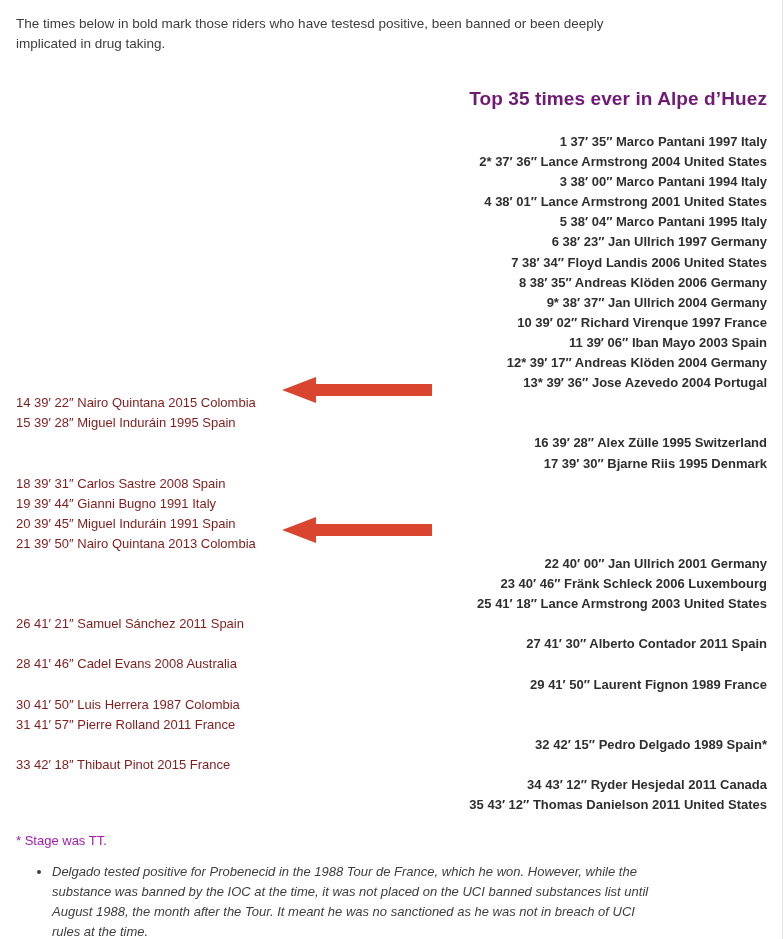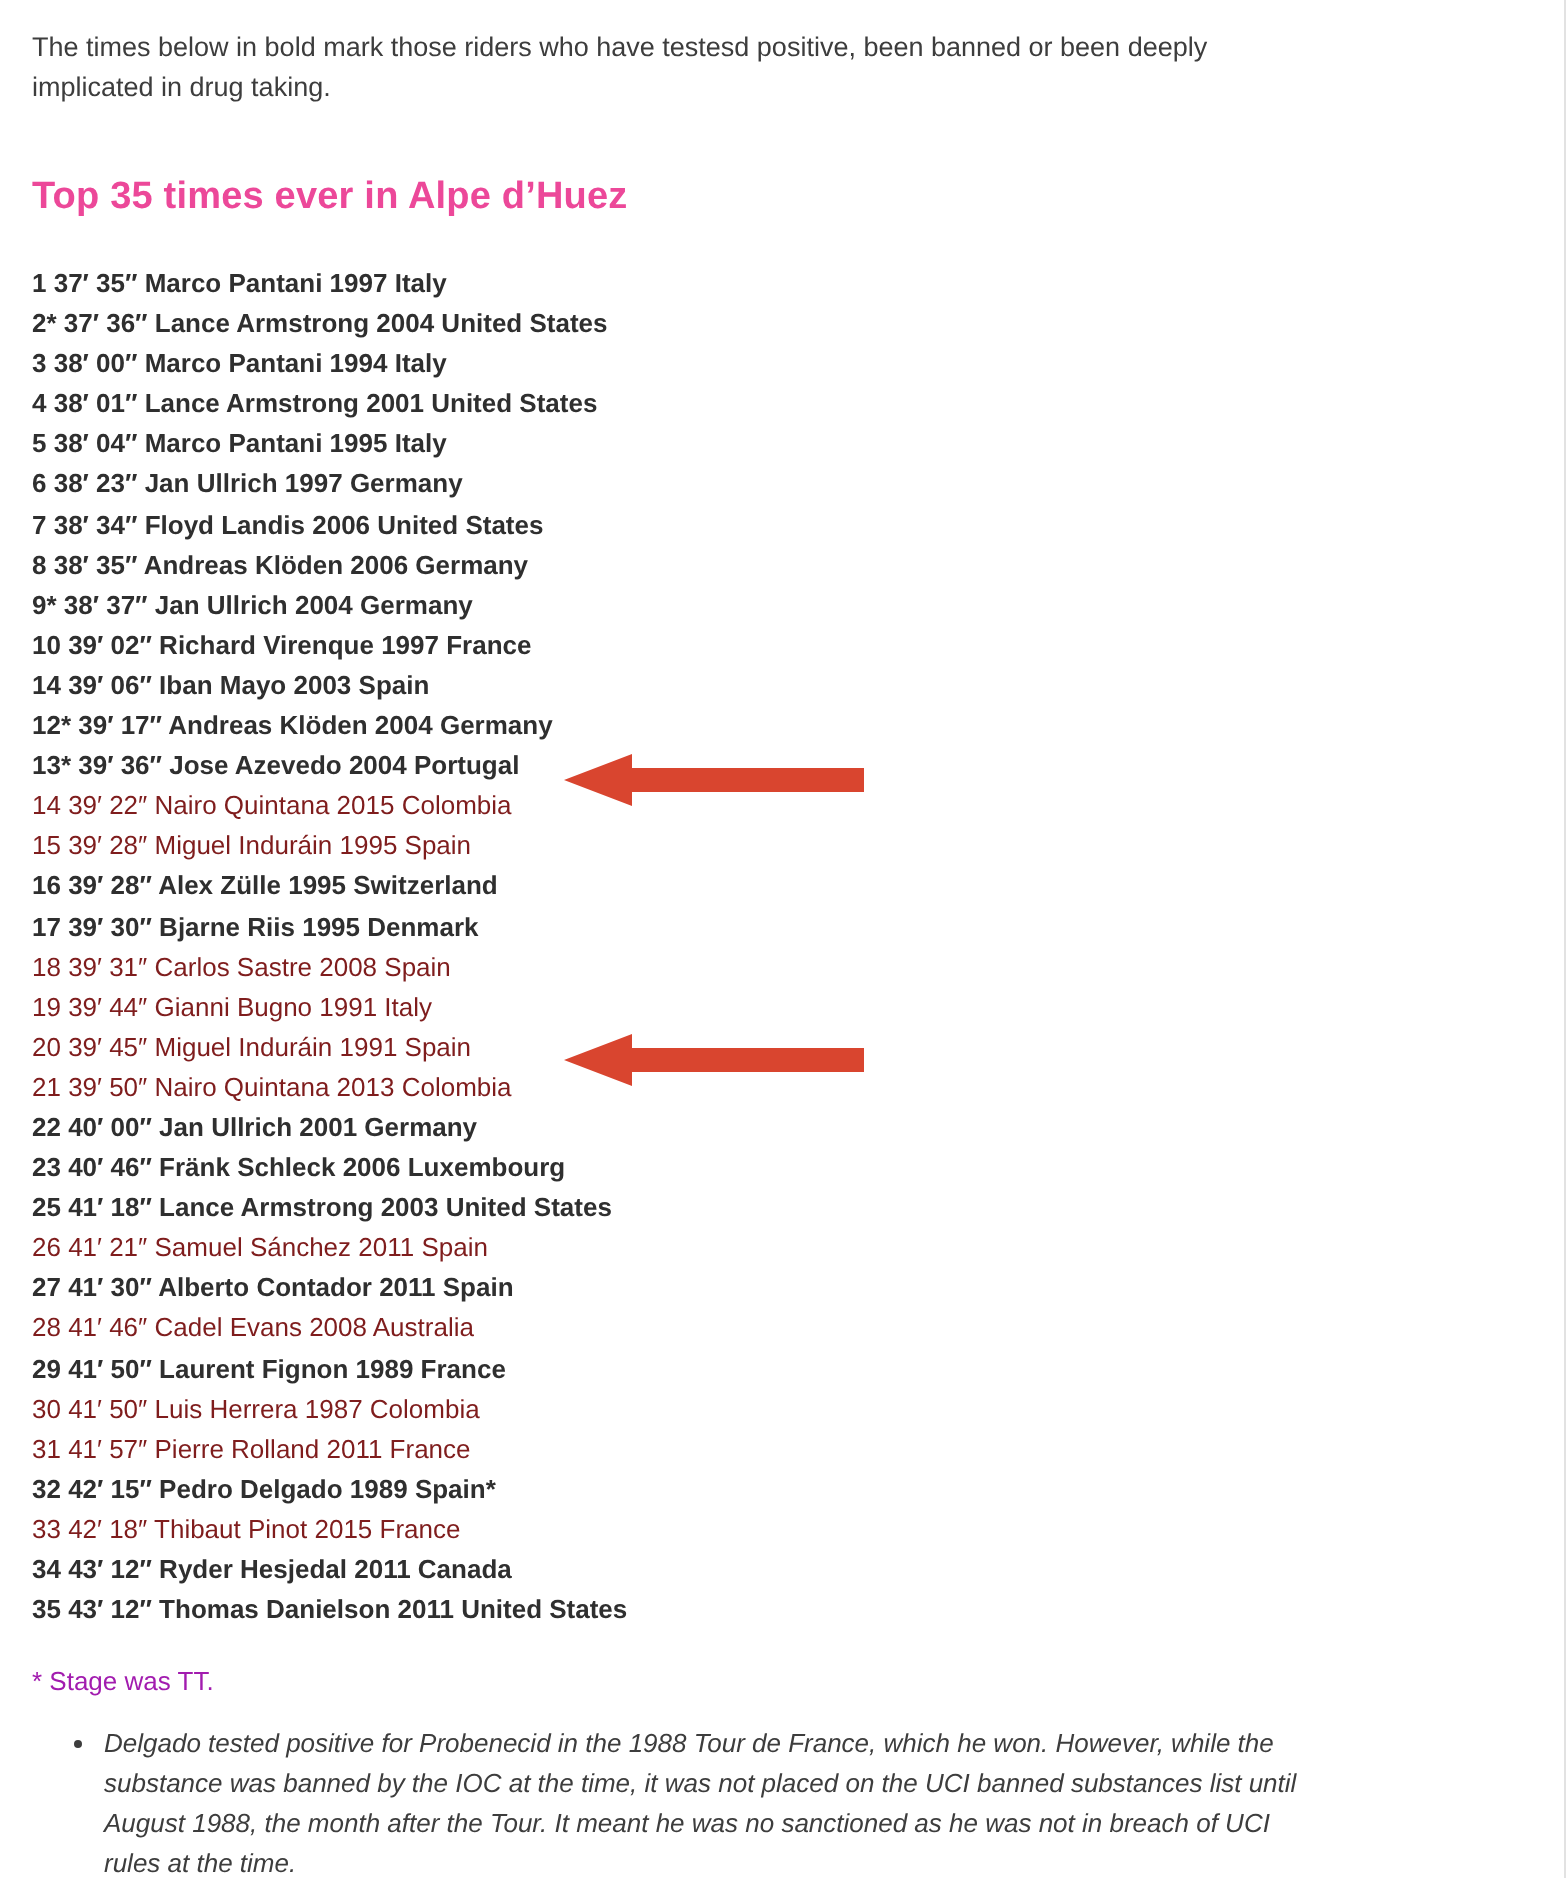--- a/index.html
+++ b/index.html
@@ -38,11 +38,12 @@
     max-width: 600px;
   }
   .heading {
-    color: #ec4899;
+    color: #701a75;
     font-size: 19px;
     font-weight: bold;
     margin: 34px 0 22px 0;
     letter-spacing: 0.1px;
+    text-align: right;
   }
   .list {
     list-style: none;

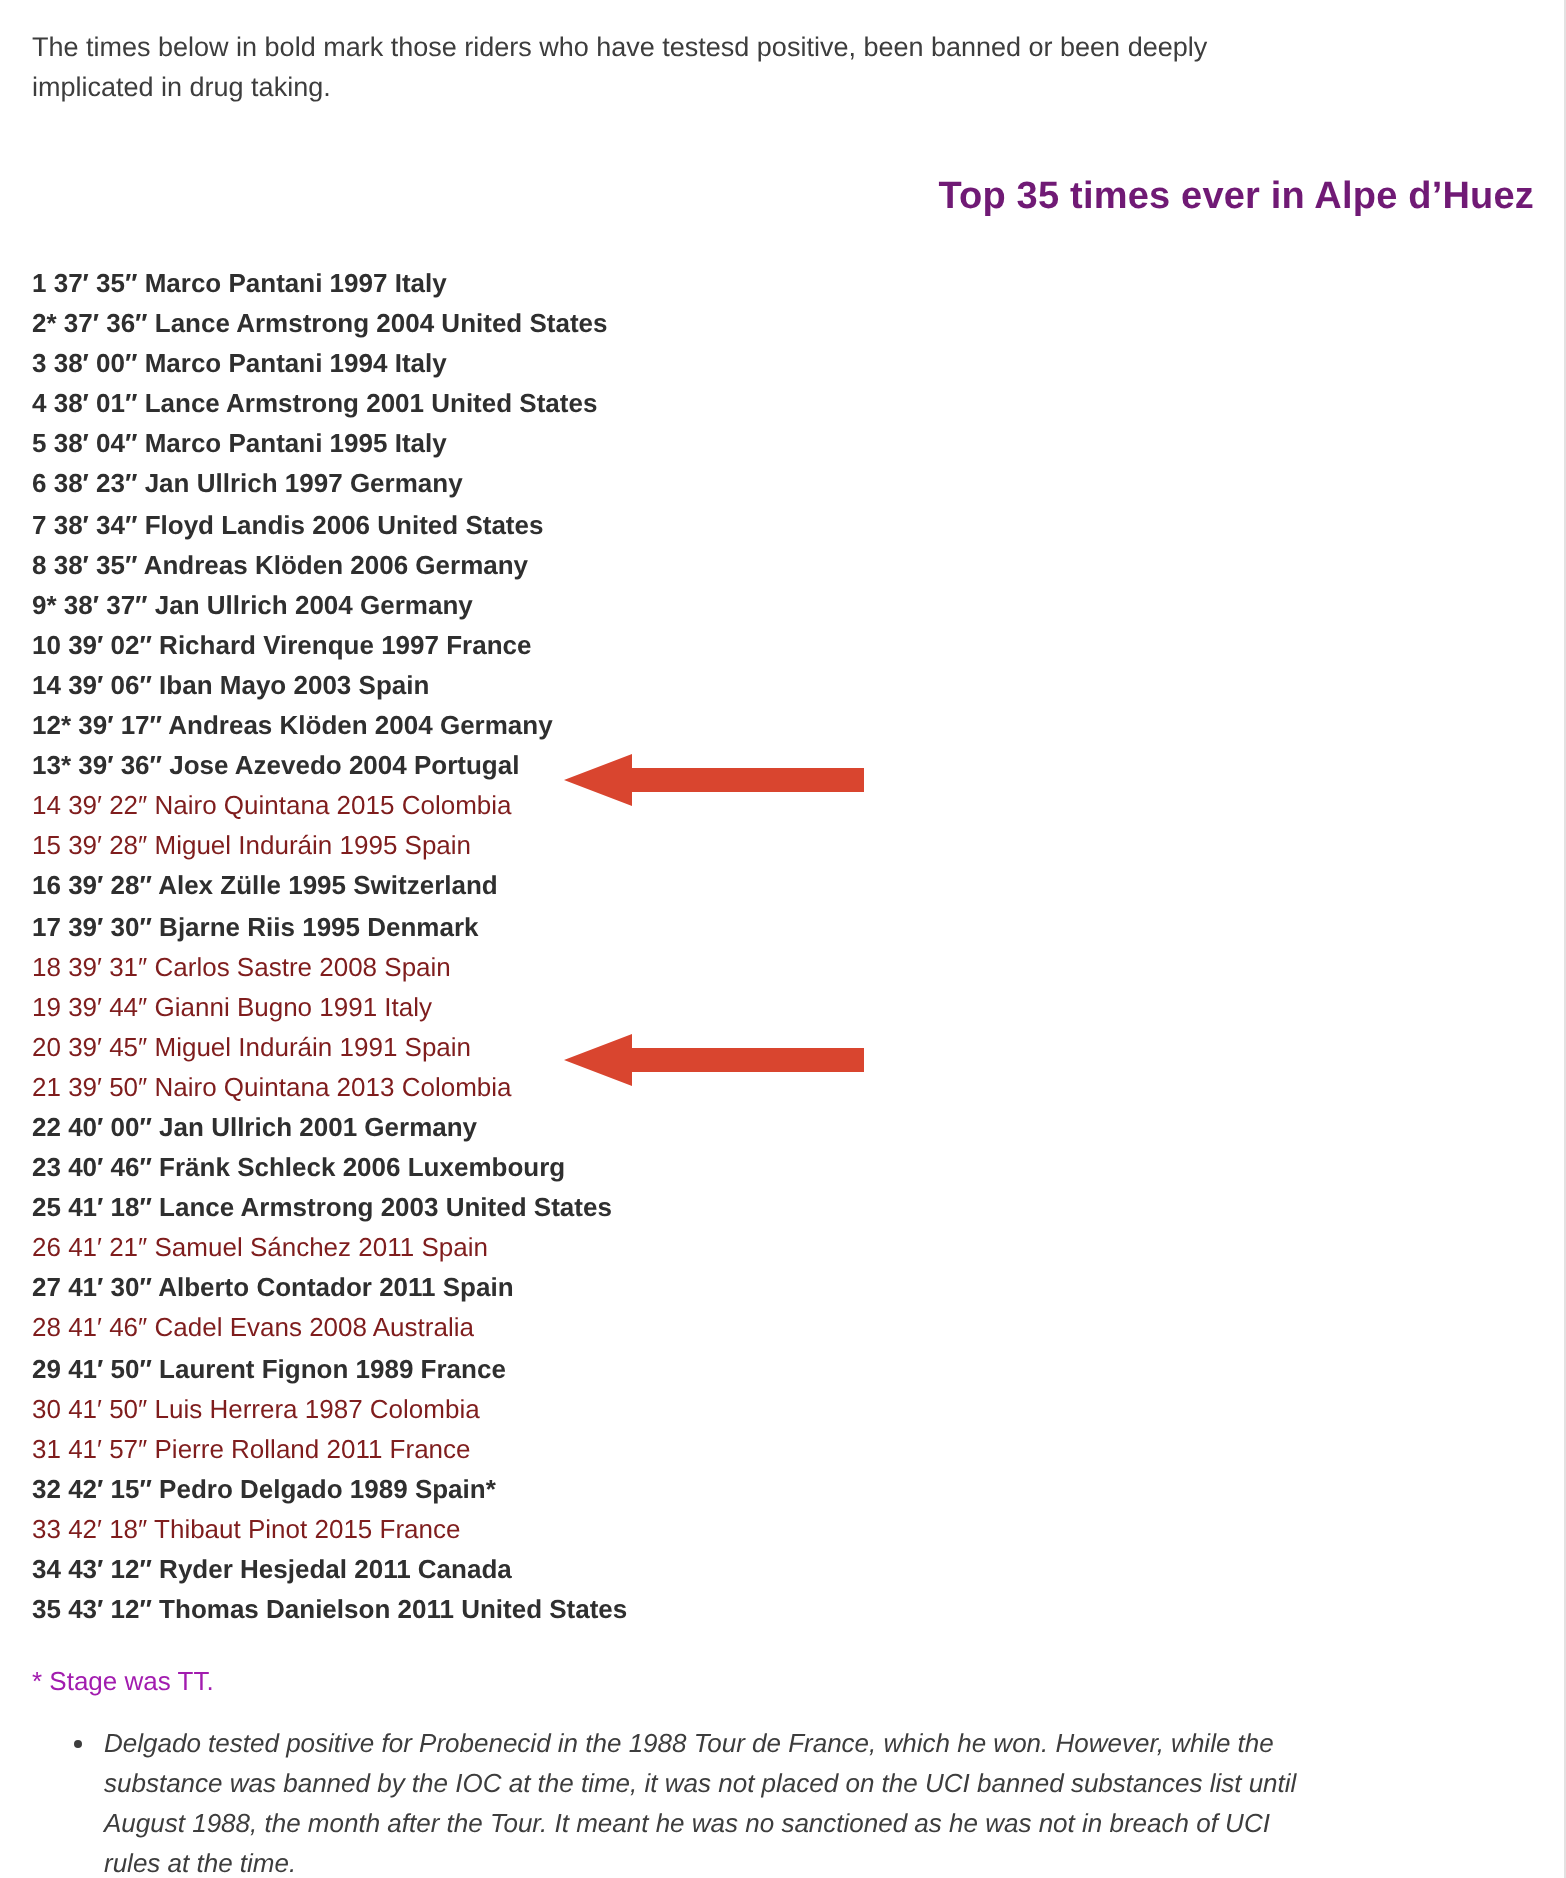--- a/index.html
+++ b/index.html
@@ -59,6 +59,7 @@
   .row.bold {
     font-weight: bold;
     color: #2f2f2f;
+    text-align: right;
   }
   .footnote {
     font-size: 13px;

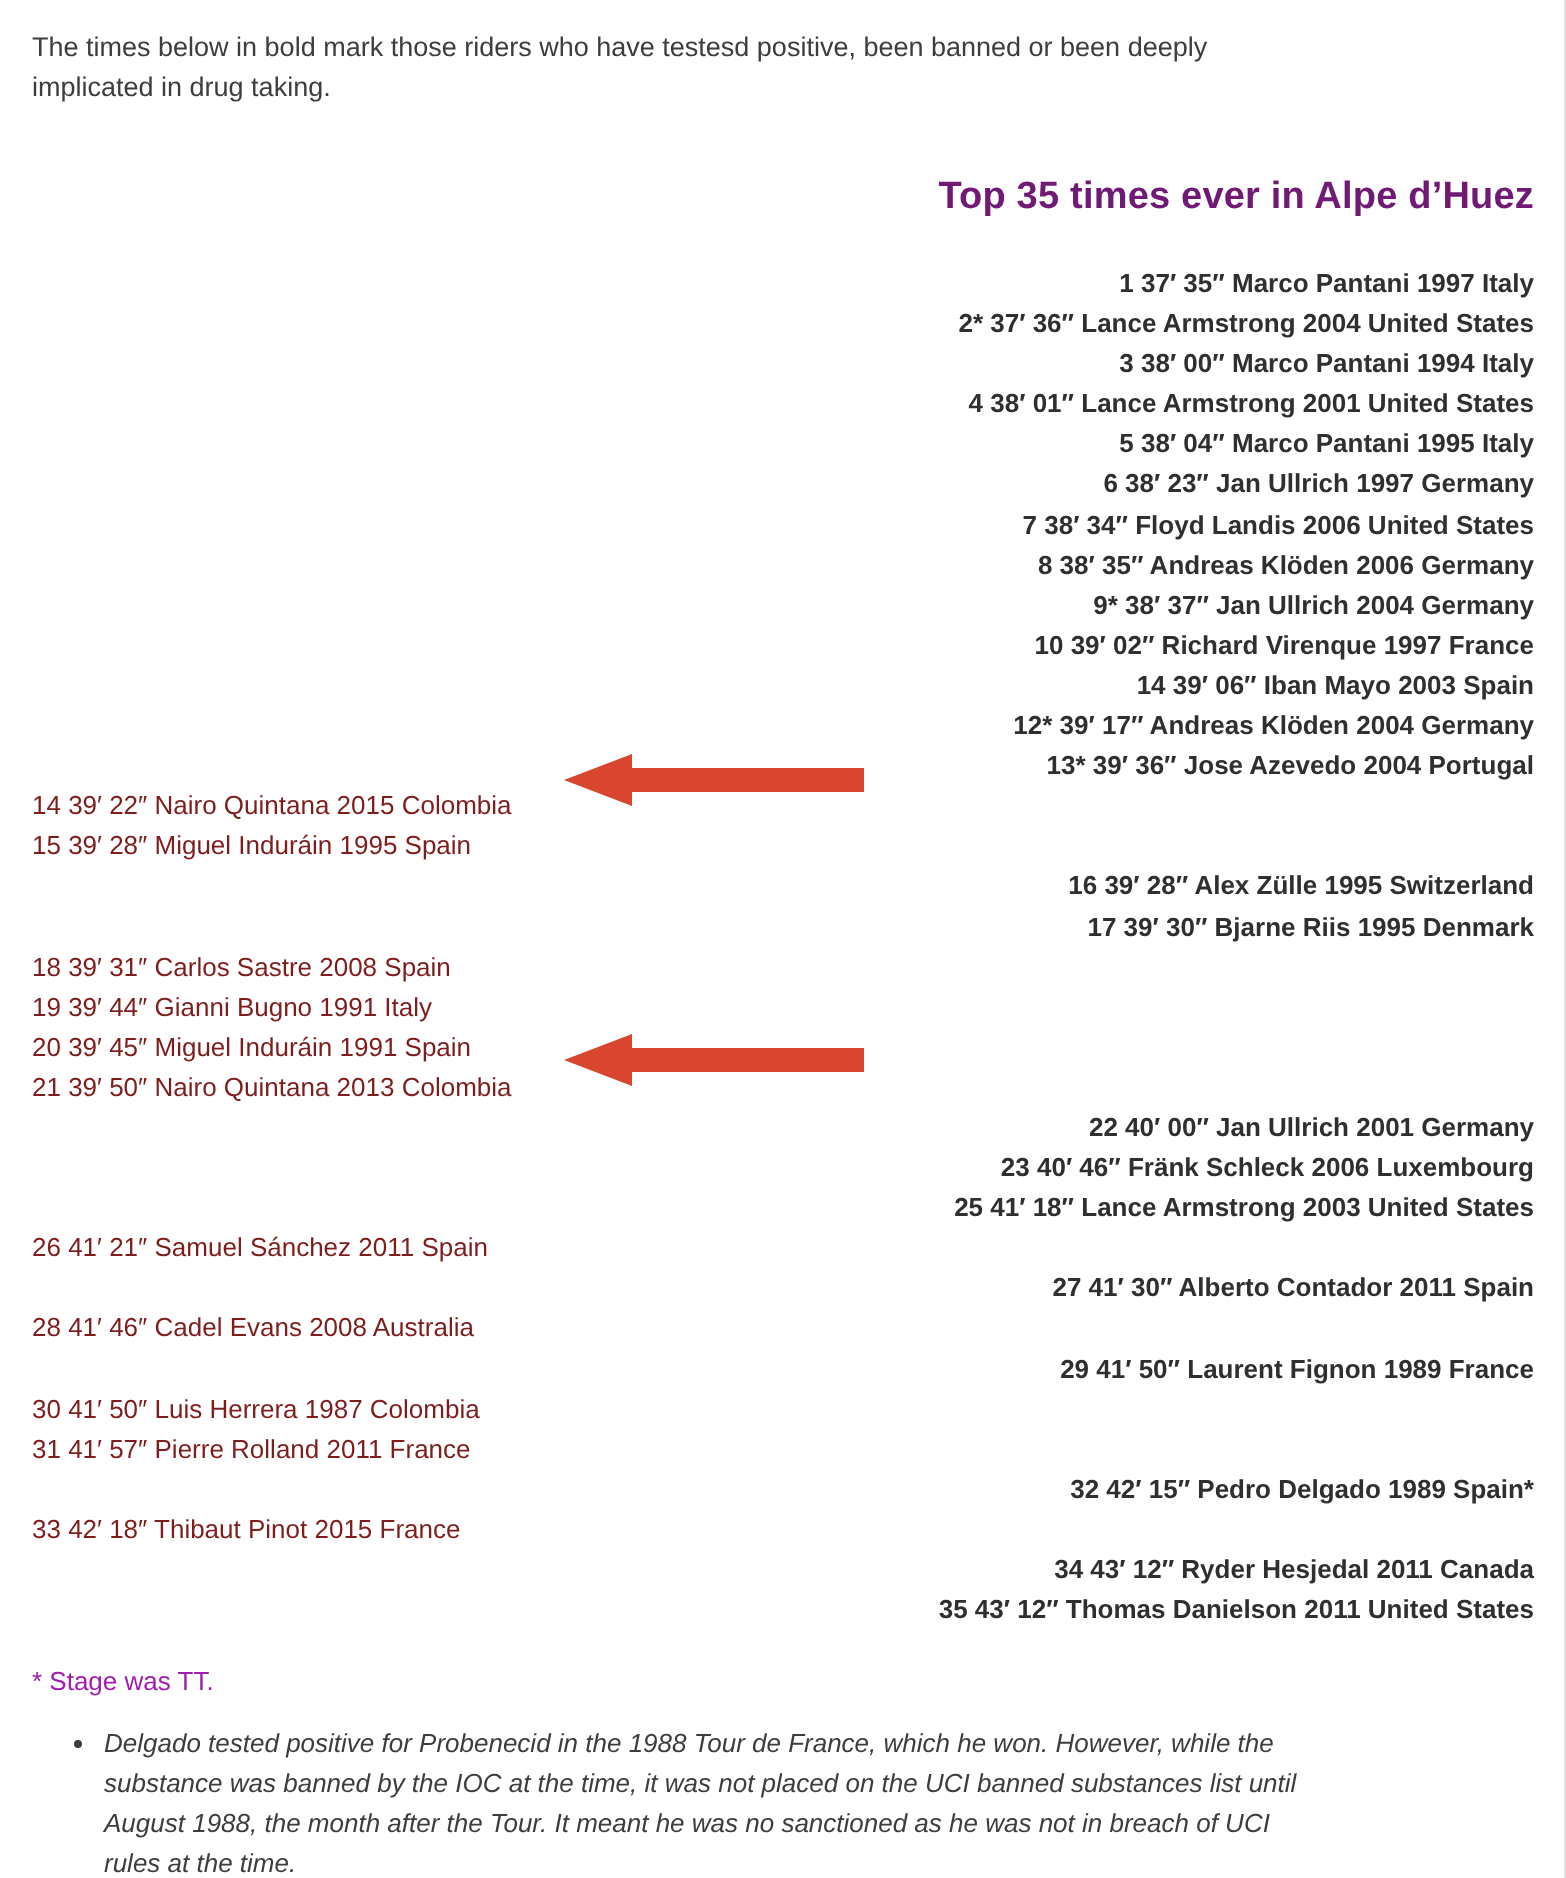--- a/index.html
+++ b/index.html
@@ -110,7 +110,7 @@
       <li class="row bold">8 38′ 35″ Andreas Klöden 2006 Germany</li>
       <li class="row bold">9* 38′ 37″ Jan Ullrich 2004 Germany</li>
       <li class="row bold">10 39′ 02″ Richard Virenque 1997 France</li>
-      <li class="row bold">14 39′ 06″ Iban Mayo 2003 Spain</li>
+      <li class="row bold">11 39′ 06″ Iban Mayo 2003 Spain</li>
       <li class="row bold">12* 39′ 17″ Andreas Klöden 2004 Germany</li>
       <li class="row bold">13* 39′ 36″ Jose Azevedo 2004 Portugal</li>
       <li class="row">14 39′ 22″ Nairo Quintana 2015 Colombia</li>

